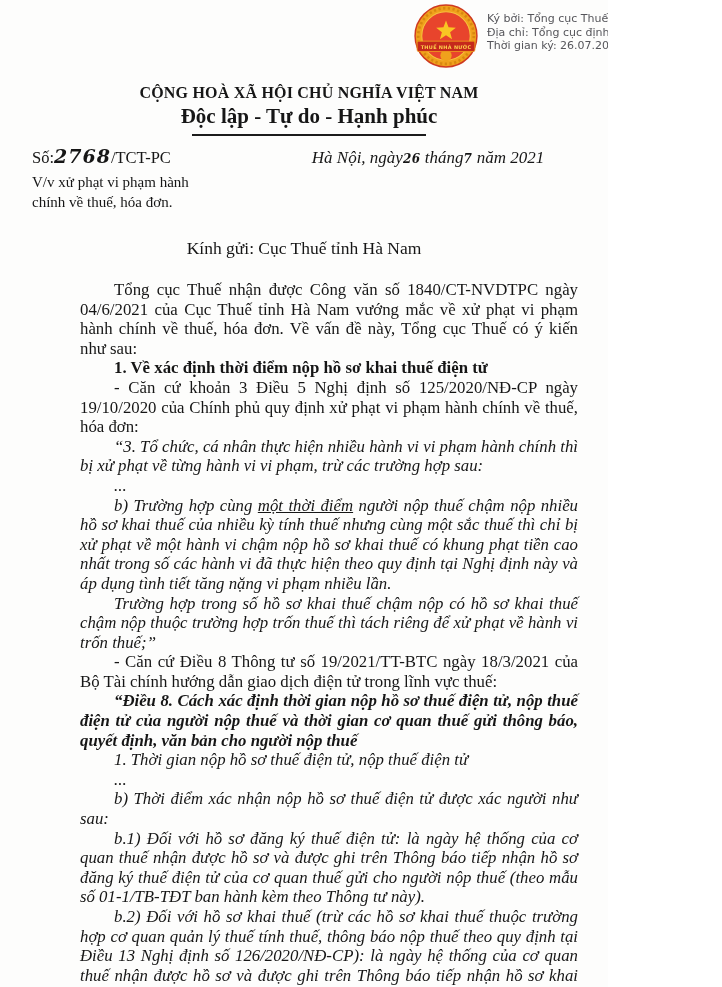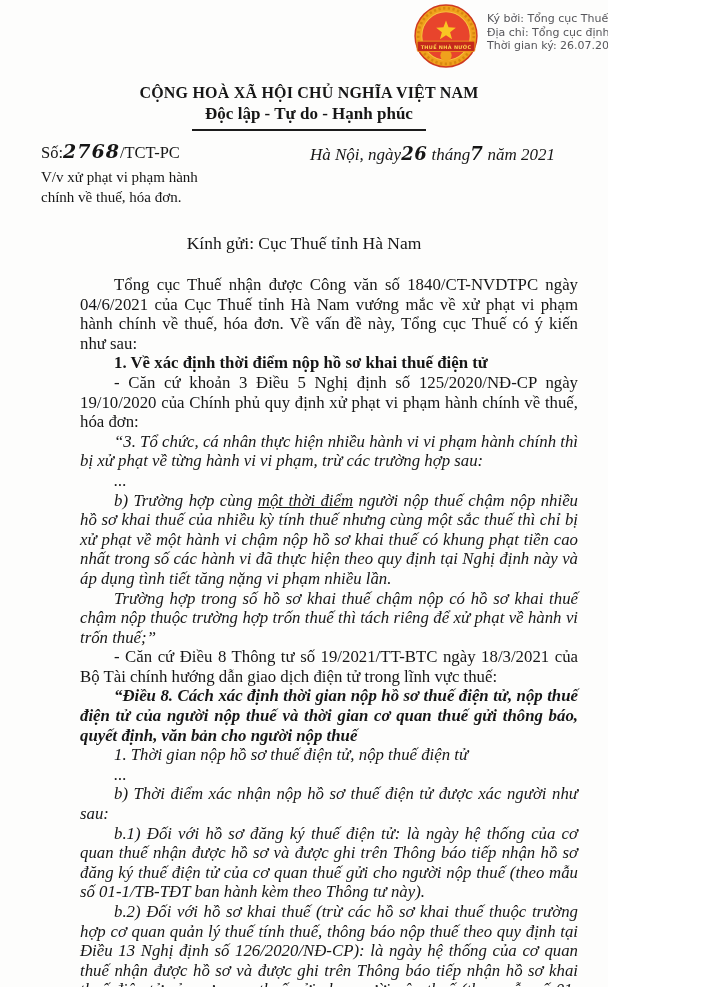--- a/index.html
+++ b/index.html
@@ -23,7 +23,7 @@
   .rule-left{width:74px;border:0;border-top:2px solid #1c1c1c;margin:6px auto 0;}
   .header-right{flex:1;text-align:center;}
   .nat-title{font-size:16px;font-weight:bold;letter-spacing:.2px;}
-  .nat-motto{font-size:17px;font-weight:bold;margin-top:2px;}
+  .nat-motto{font-size:21px;font-weight:bold;margin-top:2px;}
   .rule-right{width:234px;border:0;border-top:2px solid #1c1c1c;margin:5px auto 0;}
   
   .meta-row{display:flex;padding:0 26px 0 41px;margin-top:9px;}

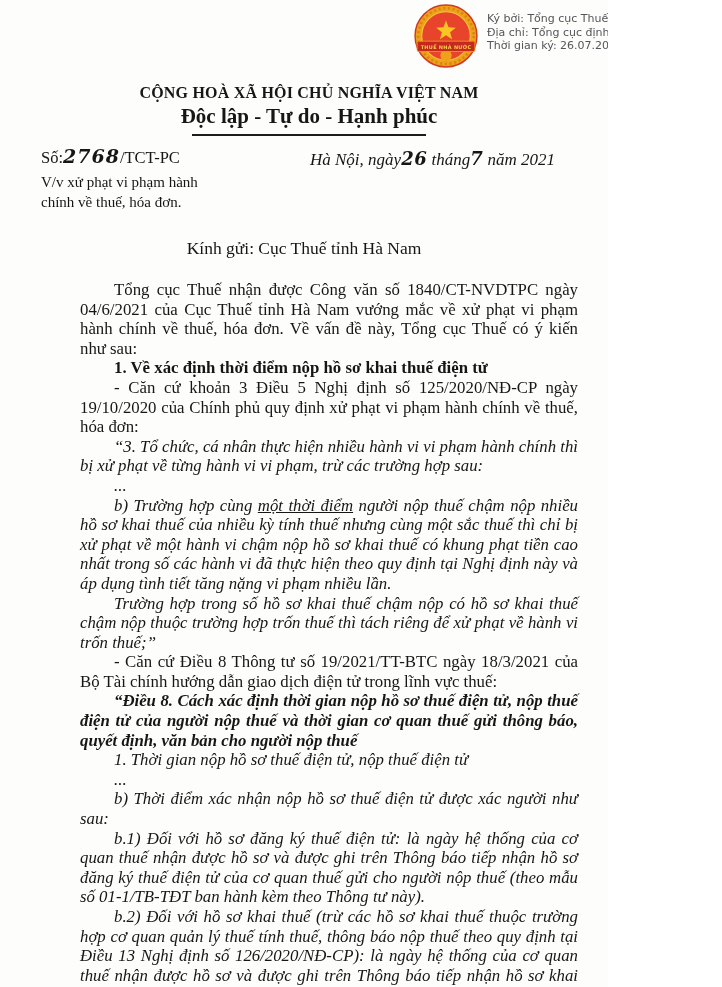--- a/index.html
+++ b/index.html
@@ -26,7 +26,7 @@
   .nat-motto{font-size:21px;font-weight:bold;margin-top:2px;}
   .rule-right{width:234px;border:0;border-top:2px solid #1c1c1c;margin:5px auto 0;}
   
-  .meta-row{display:flex;padding:0 26px 0 41px;margin-top:9px;}
+  .meta-row{display:flex;padding:0 26px 0 32px;margin-top:9px;}
   .meta-left{width:242px;text-align:left;}
   .doc-number{font-size:16.5px;}
   .handwritten{

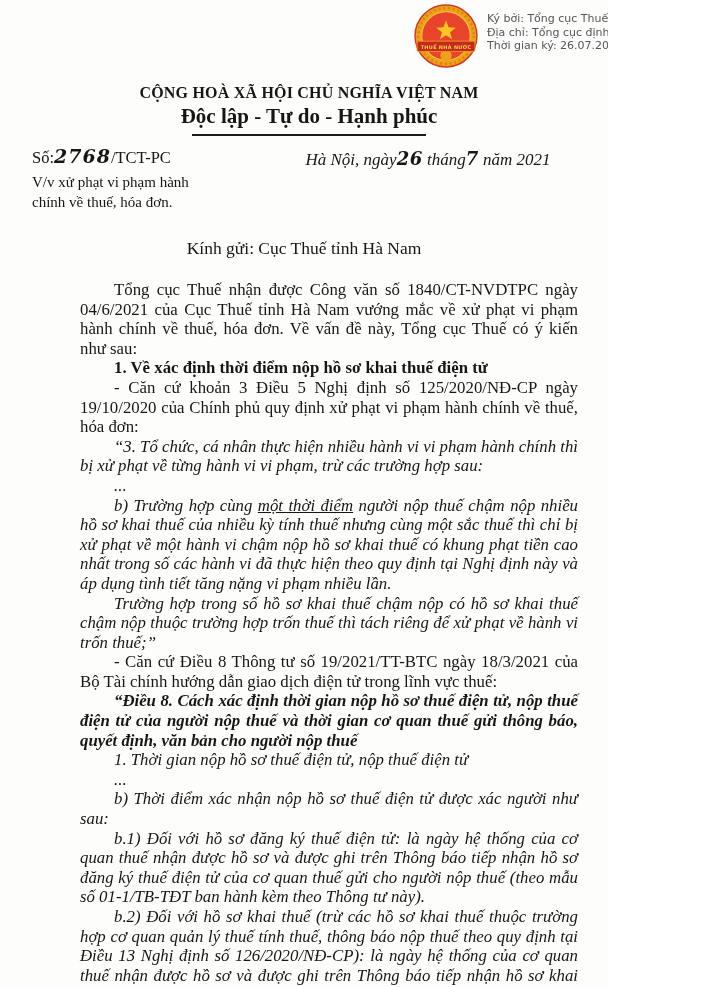--- a/index.html
+++ b/index.html
@@ -35,7 +35,7 @@
   }
   .doc-subject{font-size:15px;line-height:19.5px;margin-top:5px;}
   .meta-right{flex:1;text-align:center;font-style:italic;font-size:17px;padding-top:3px;}
-  .hand-date{font-size:18px;letter-spacing:.5px;}
+  .hand-date{font-size:12px;letter-spacing:.5px;}
   
   .recipient{text-align:center;font-size:17.5px;margin-top:26px;}
   

